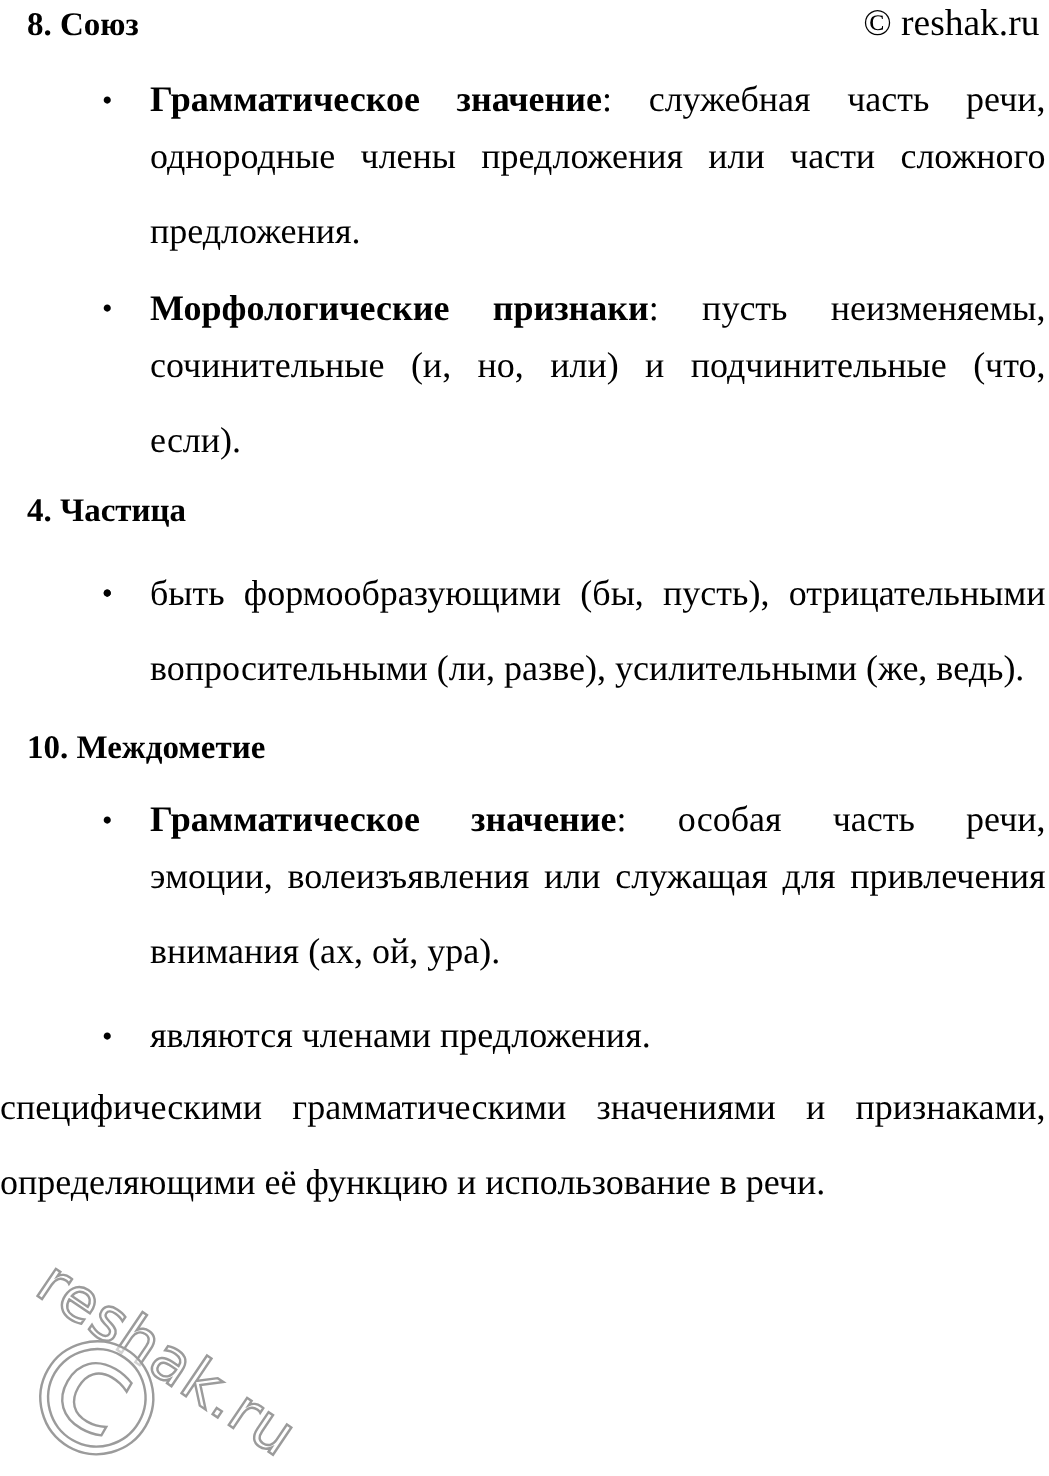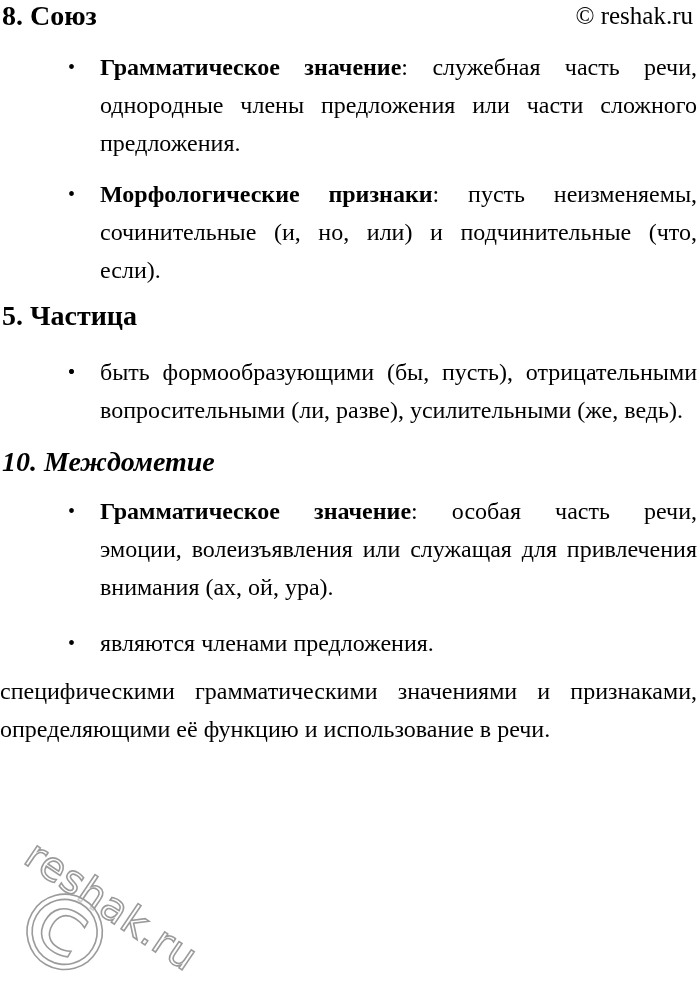--- a/index.html
+++ b/index.html
@@ -29,10 +29,10 @@
     white-space: nowrap;
   }
   .heading {
-    font-size: 28px;
+    font-size: 22px;
     font-weight: bold;
     line-height: 28px;
-    margin: 0 0 0 2px;
+    margin: 0 0 0 18px;
   }
   .h1m { margin-top: 2px; }
   .h2m { margin-top: 13px; }

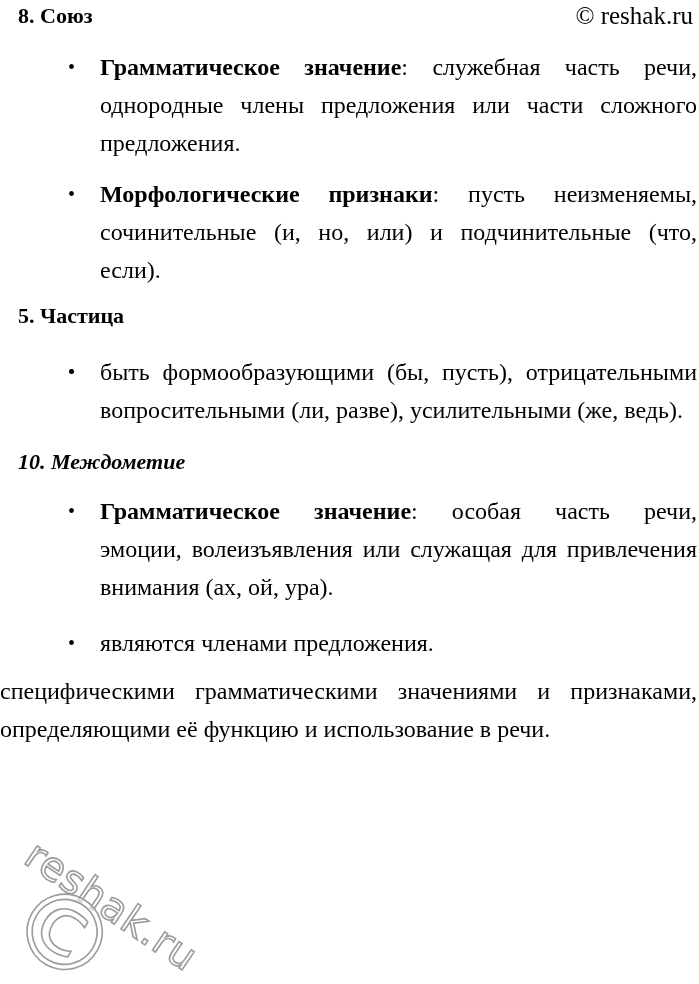--- a/index.html
+++ b/index.html
@@ -66,6 +66,7 @@
   .jline.last {
     text-align: left;
     text-align-last: left;
+    margin-top: 12px;
   }
   .jline b { font-weight: bold; }
   .closing {

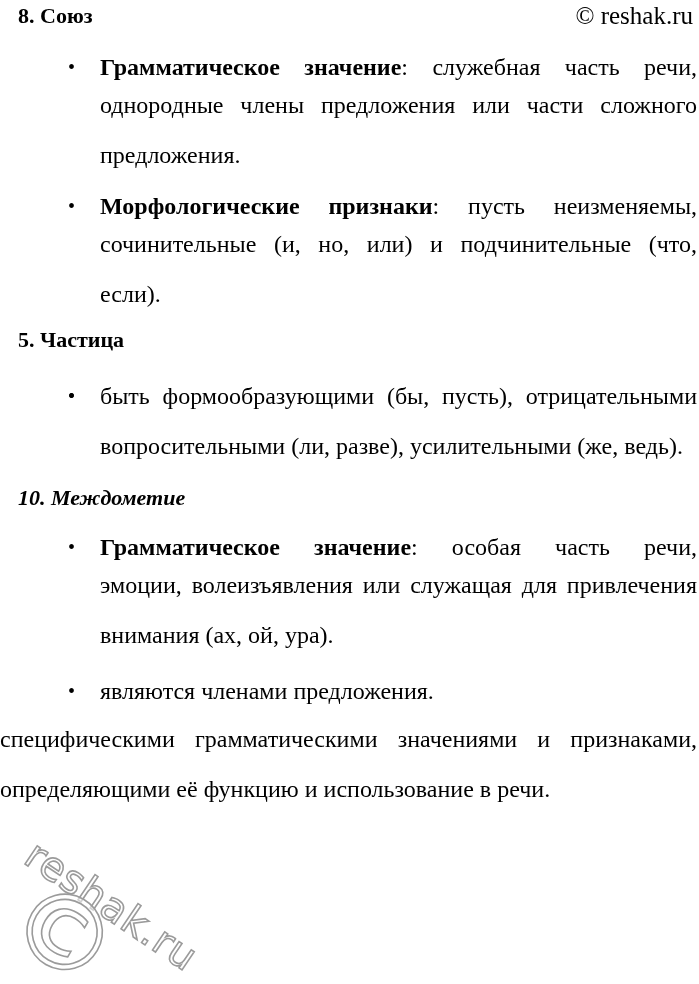--- a/index.html
+++ b/index.html
@@ -103,7 +103,7 @@
     <div class="jline last">если).</div>
   </div>
 
-  <h2 class="heading h2m">5. Частица</h2>
+  <h2 class="heading h2m">4. Частица</h2>
 
   <div class="bullet b3m">
     <span class="marker">•</span>

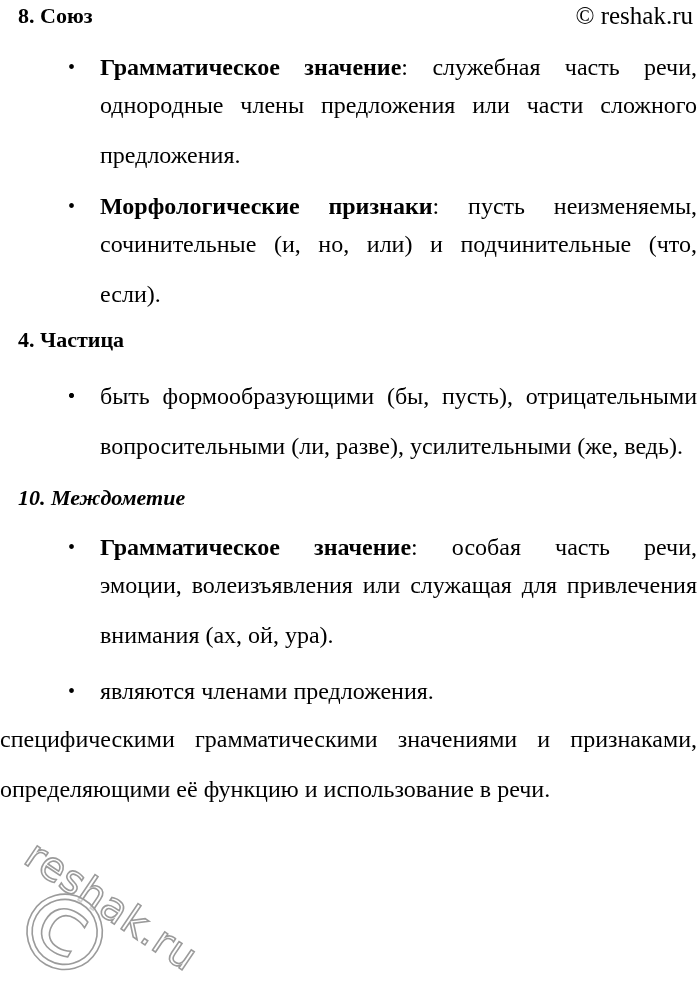--- a/index.html
+++ b/index.html
@@ -36,7 +36,7 @@
   }
   .h1m { margin-top: 2px; }
   .h2m { margin-top: 13px; }
-  .h3m { margin-top: 19px; font-style: italic; }
+  .h3m { margin-top: 19px; }
   .bullet {
     position: relative;
     padding-left: 100px;

